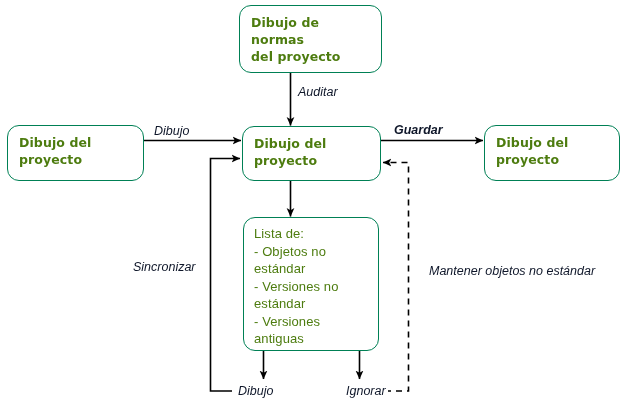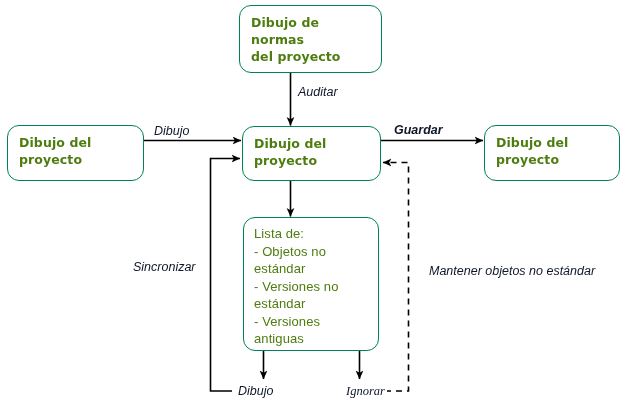--- a/index.html
+++ b/index.html
@@ -149,7 +149,7 @@
 
   <div class="edge-label" style="left:236px; top:384px;">Dibujo</div>
 
-  <div class="edge-label" style="left:344px; top:384px;font-family:Liberation Serif, serif;">Ignorar</div>
+  <div class="edge-label" style="left:344px; top:384px;">Ignorar</div>
 
 </div>
 

